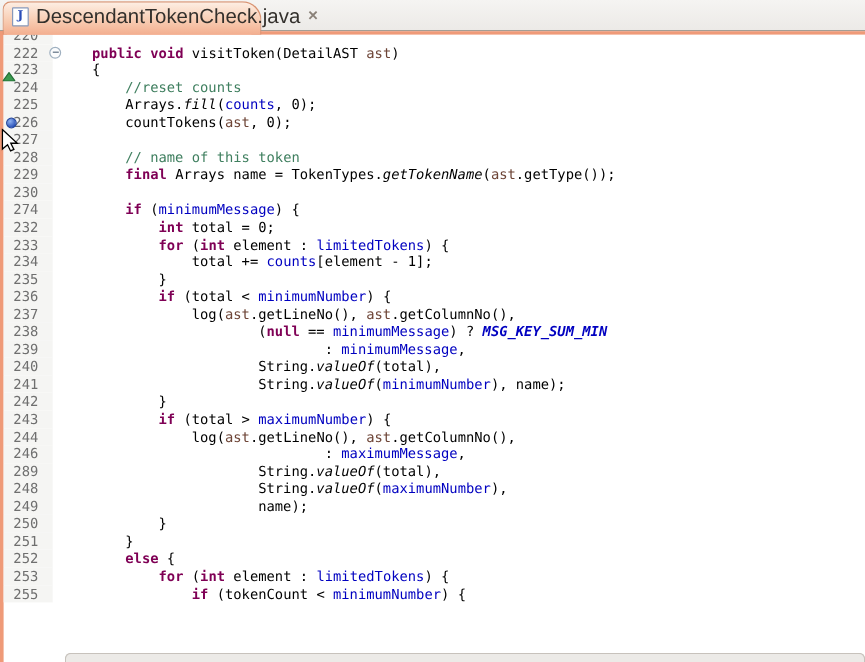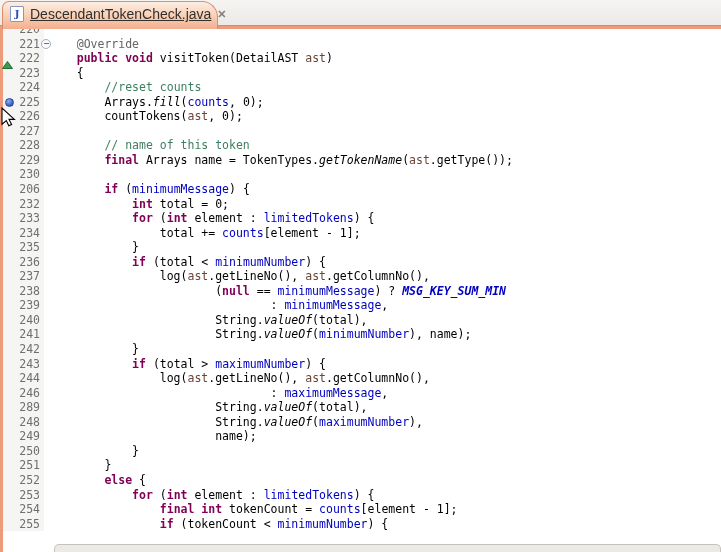--- a/index.html
+++ b/index.html
@@ -18,7 +18,7 @@
     z-index:3;display:flex;align-items:center;gap:6px;padding:0 9px 3px 7px;}
   .file-icon{width:12px;height:14px;background:#ffffff;border:1px solid #8899bb;border-radius:1px;
     color:#2a4db8;font:bold 10px/13px "DejaVu Serif",serif;text-align:center;flex:0 0 auto;}
-  .tab-label{font-size:14px;color:#33302c;white-space:nowrap;flex:1;text-decoration:underline;}
+  .tab-label{font-size:17px;color:#33302c;white-space:nowrap;flex:1;}
   .tab-close{color:#8a8178;font-size:11px;font-weight:bold;line-height:11px;cursor:default;}
   
   .editor{position:absolute;top:29px;left:0;right:0;bottom:0;overflow:hidden;z-index:2;}

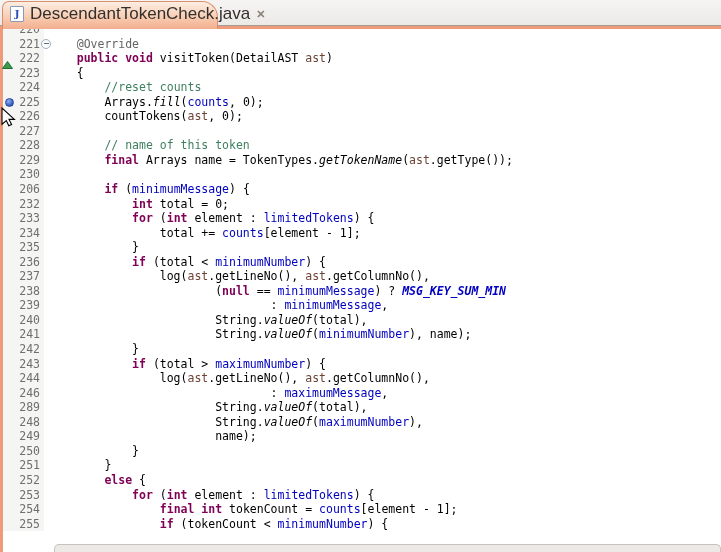--- a/index.html
+++ b/index.html
@@ -24,7 +24,7 @@
   .editor{position:absolute;top:29px;left:0;right:0;bottom:0;overflow:hidden;z-index:2;}
   .code-scroll{position:absolute;top:-7px;left:0;right:0;}
   .row{display:flex;height:14.55px;}
-  .ln{flex:0 0 37px;margin-left:3px;text-align:right;padding-right:4px;background:#f5f5f3;
+  .ln{flex:0 0 37px;margin-left:3px;text-align:center;padding-right:4px;background:#f5f5f3;
     color:#6f6f6f;font:11.5px/14.55px "DejaVu Sans Mono",monospace;}
   .code{flex:1;margin:0;background:#ffffff;font:11.5px/14.55px "DejaVu Sans Mono",monospace;
     white-space:pre;color:#000000;padding-left:5px;}

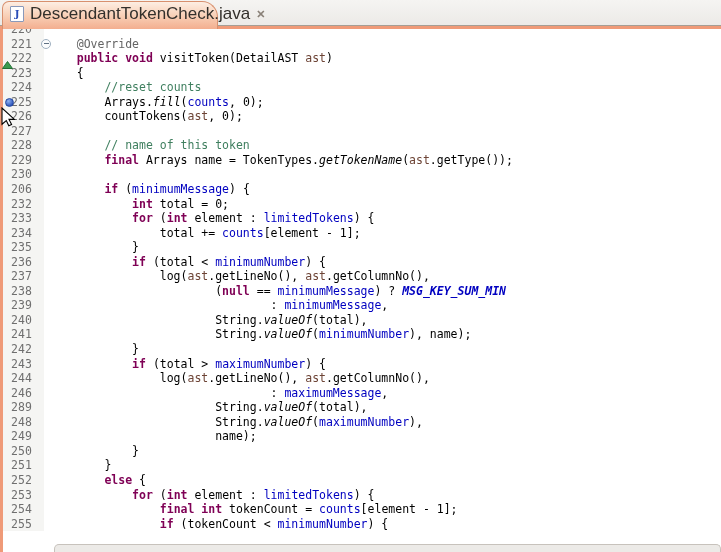--- a/index.html
+++ b/index.html
@@ -72,10 +72,6 @@
         <pre class="code"></pre>
       </div>
       <div class="row">
-        <span class="ln">221</span>
-        <pre class="code"><span>    </span><span class="tok-an">@Override</span></pre>
-      </div>
-      <div class="row">
         <span class="ln">222</span>
         <pre class="code"><span>    </span><span class="tok-k">public</span><span> </span><span class="tok-k">void</span><span> visitToken(DetailAST </span><span class="tok-p">ast</span><span>)</span></pre>
       </div>

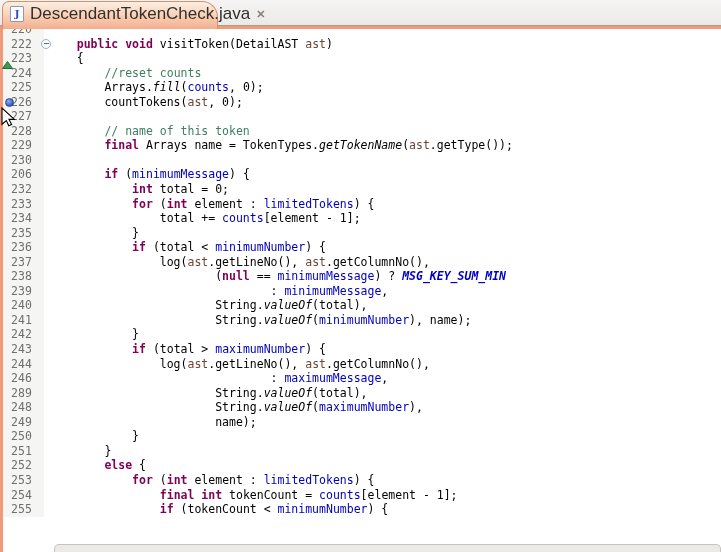--- a/index.html
+++ b/index.html
@@ -108,7 +108,7 @@
         <pre class="code"></pre>
       </div>
       <div class="row">
-        <span class="ln">206</span>
+        <span class="ln">274</span>
         <pre class="code"><span>        </span><span class="tok-k">if</span><span> (</span><span class="tok-f">minimumMessage</span><span>) {</span></pre>
       </div>
       <div class="row">

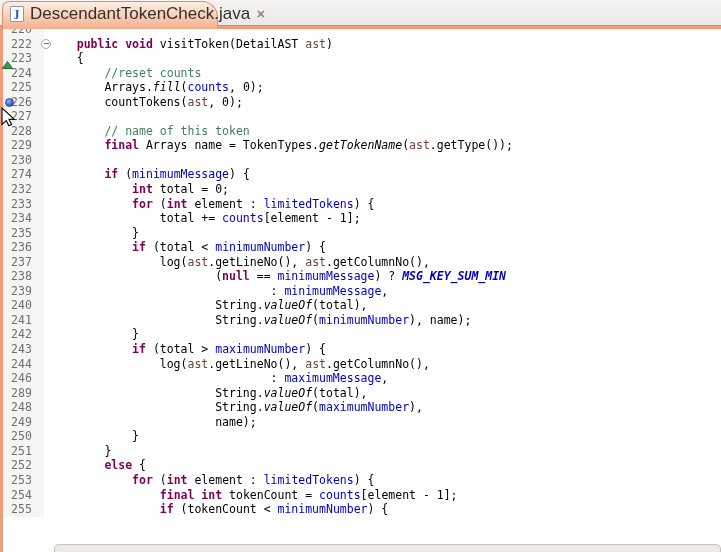--- a/index.html
+++ b/index.html
@@ -196,10 +196,6 @@
         <pre class="code"><span>            </span><span class="tok-k">for</span><span> (</span><span class="tok-k">int</span><span> element : </span><span class="tok-f">limitedTokens</span><span>) {</span></pre>
       </div>
       <div class="row">
-        <span class="ln">254</span>
-        <pre class="code"><span>                </span><span class="tok-k">final</span><span> </span><span class="tok-k">int</span><span> tokenCount = </span><span class="tok-f">counts</span><span>[element - 1];</span></pre>
-      </div>
-      <div class="row">
         <span class="ln">255</span>
         <pre class="code"><span>                </span><span class="tok-k">if</span><span> (tokenCount &lt; </span><span class="tok-f">minimumNumber</span><span>) {</span></pre>
       </div>

